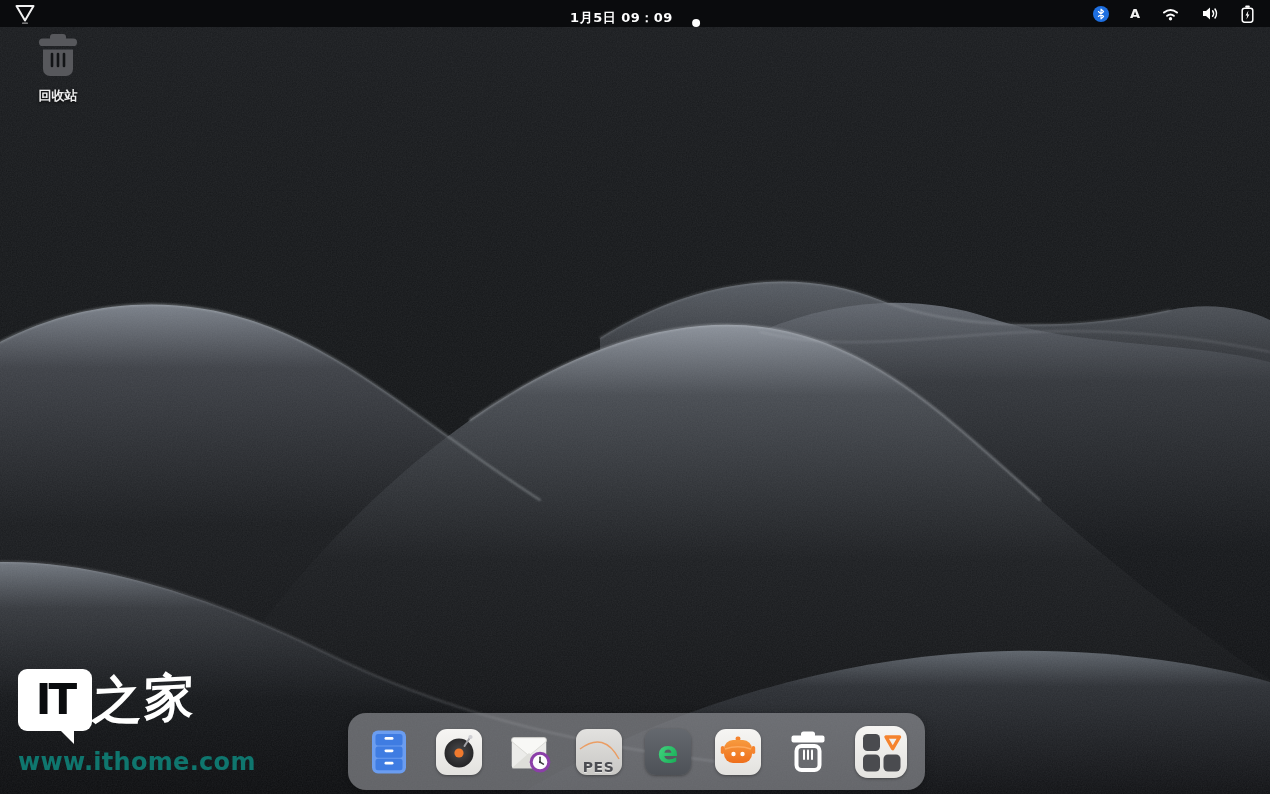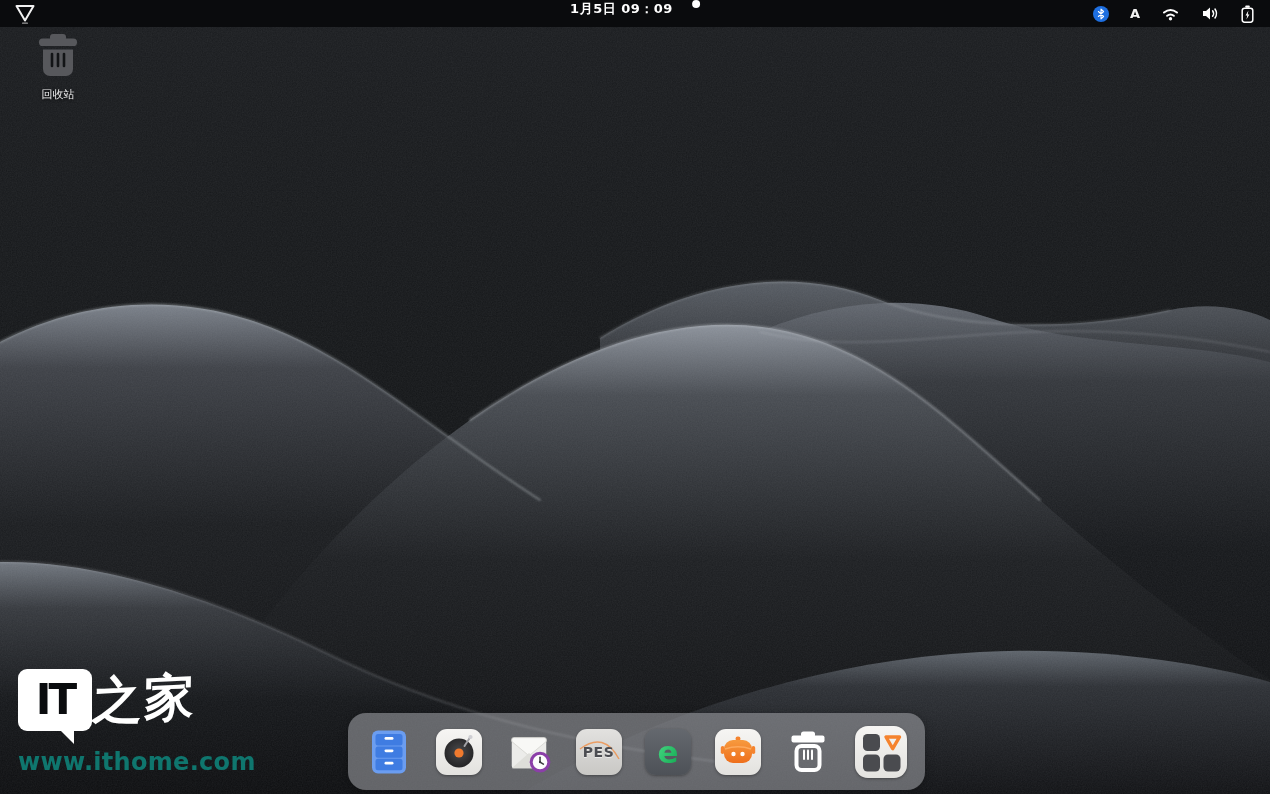--- a/index.html
+++ b/index.html
@@ -18,7 +18,7 @@
   .mb-left{display:flex;align-items:center;margin-left:13px;}
   .mb-center{
     position:absolute;left:50%;top:0;height:27px;transform:translateX(-50%);
-    display:flex;align-items:flex-start;gap:19px;
+    display:flex;align-items:flex-end;gap:19px;
   }
   .mb-time{font-size:13px;font-weight:700;letter-spacing:.5px;white-space:nowrap;}
   .mb-dot{width:8px;height:8px;border-radius:50%;background:#fff;}

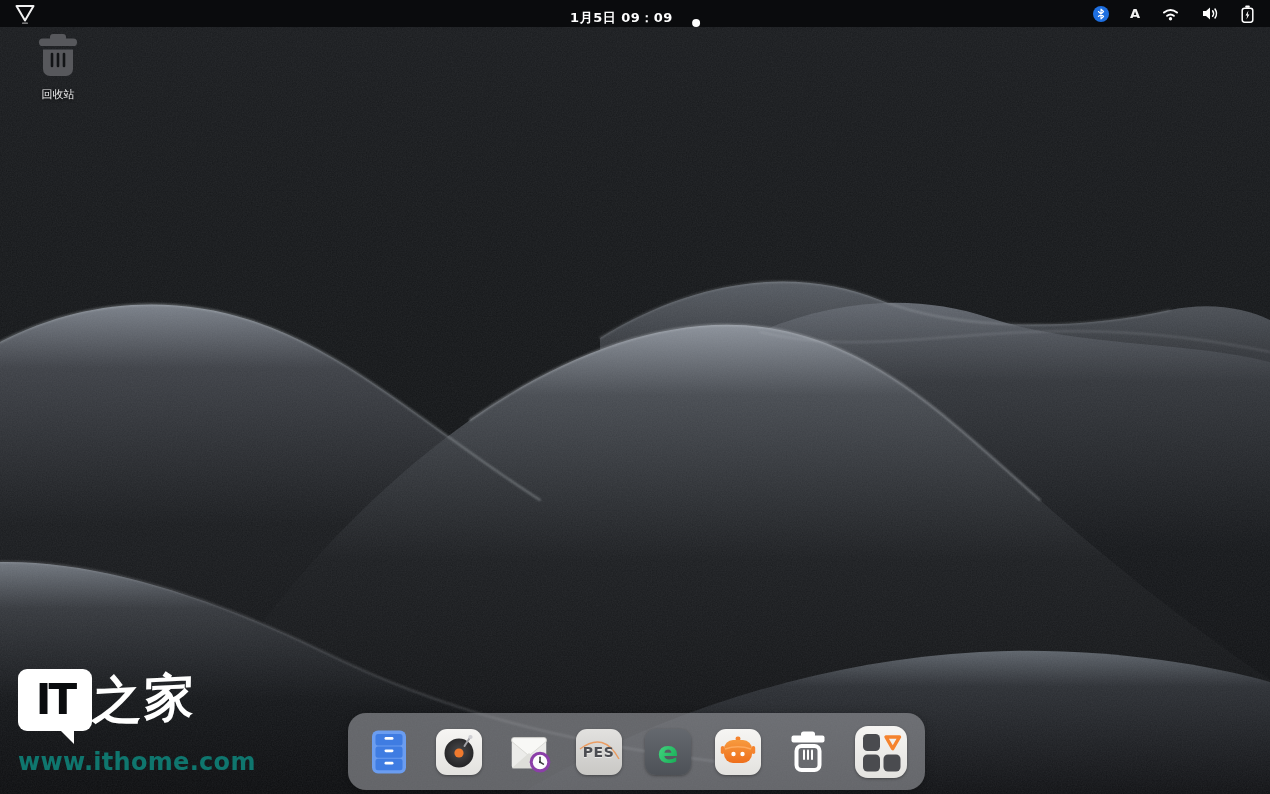--- a/index.html
+++ b/index.html
@@ -30,7 +30,7 @@
     display:flex;flex-direction:column;align-items:center;cursor:default;
   }
   .desktop-icon .label{
-    margin-top:5px;font-size:11px;font-weight:400;color:#ededee;
+    margin-top:5px;font-size:13px;font-weight:700;color:#ededee;
     text-shadow:0 1px 3px rgba(0,0,0,.9);
   }
   

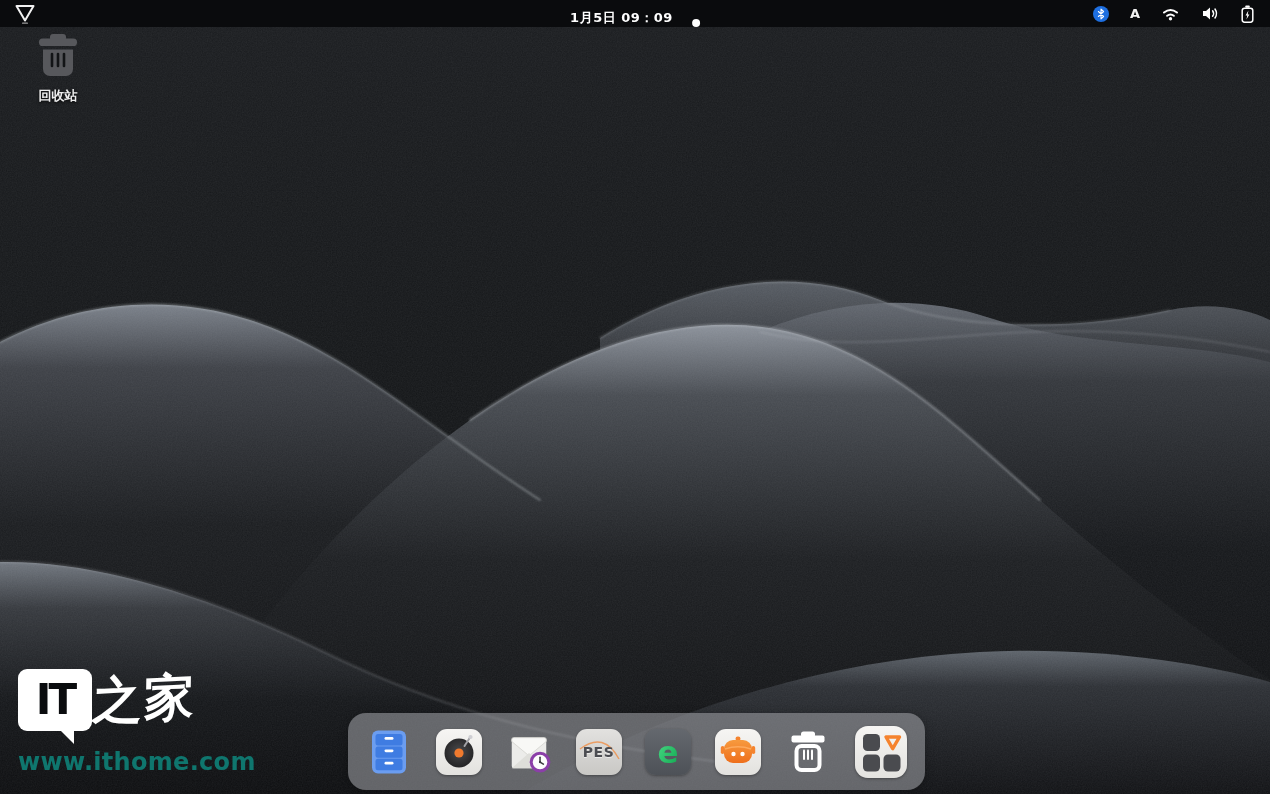--- a/index.html
+++ b/index.html
@@ -45,7 +45,7 @@
   .dock-item.big{width:52px;height:52px;}
   .tile{
     width:46px;height:46px;border-radius:11px;position:relative;overflow:hidden;
-    box-shadow:0 1px 3px rgba(0,0,0,.35);display:flex;align-items:center;justify-content:center;
+    box-shadow:0 1px 3px rgba(0,0,0,.35);display:flex;align-items:flex-end;justify-content:center;
   }
   .tile.big{width:52px;height:52px;border-radius:13px;}
   .tile-light{background:linear-gradient(180deg,#f6f5f3,#e3e2df);}

